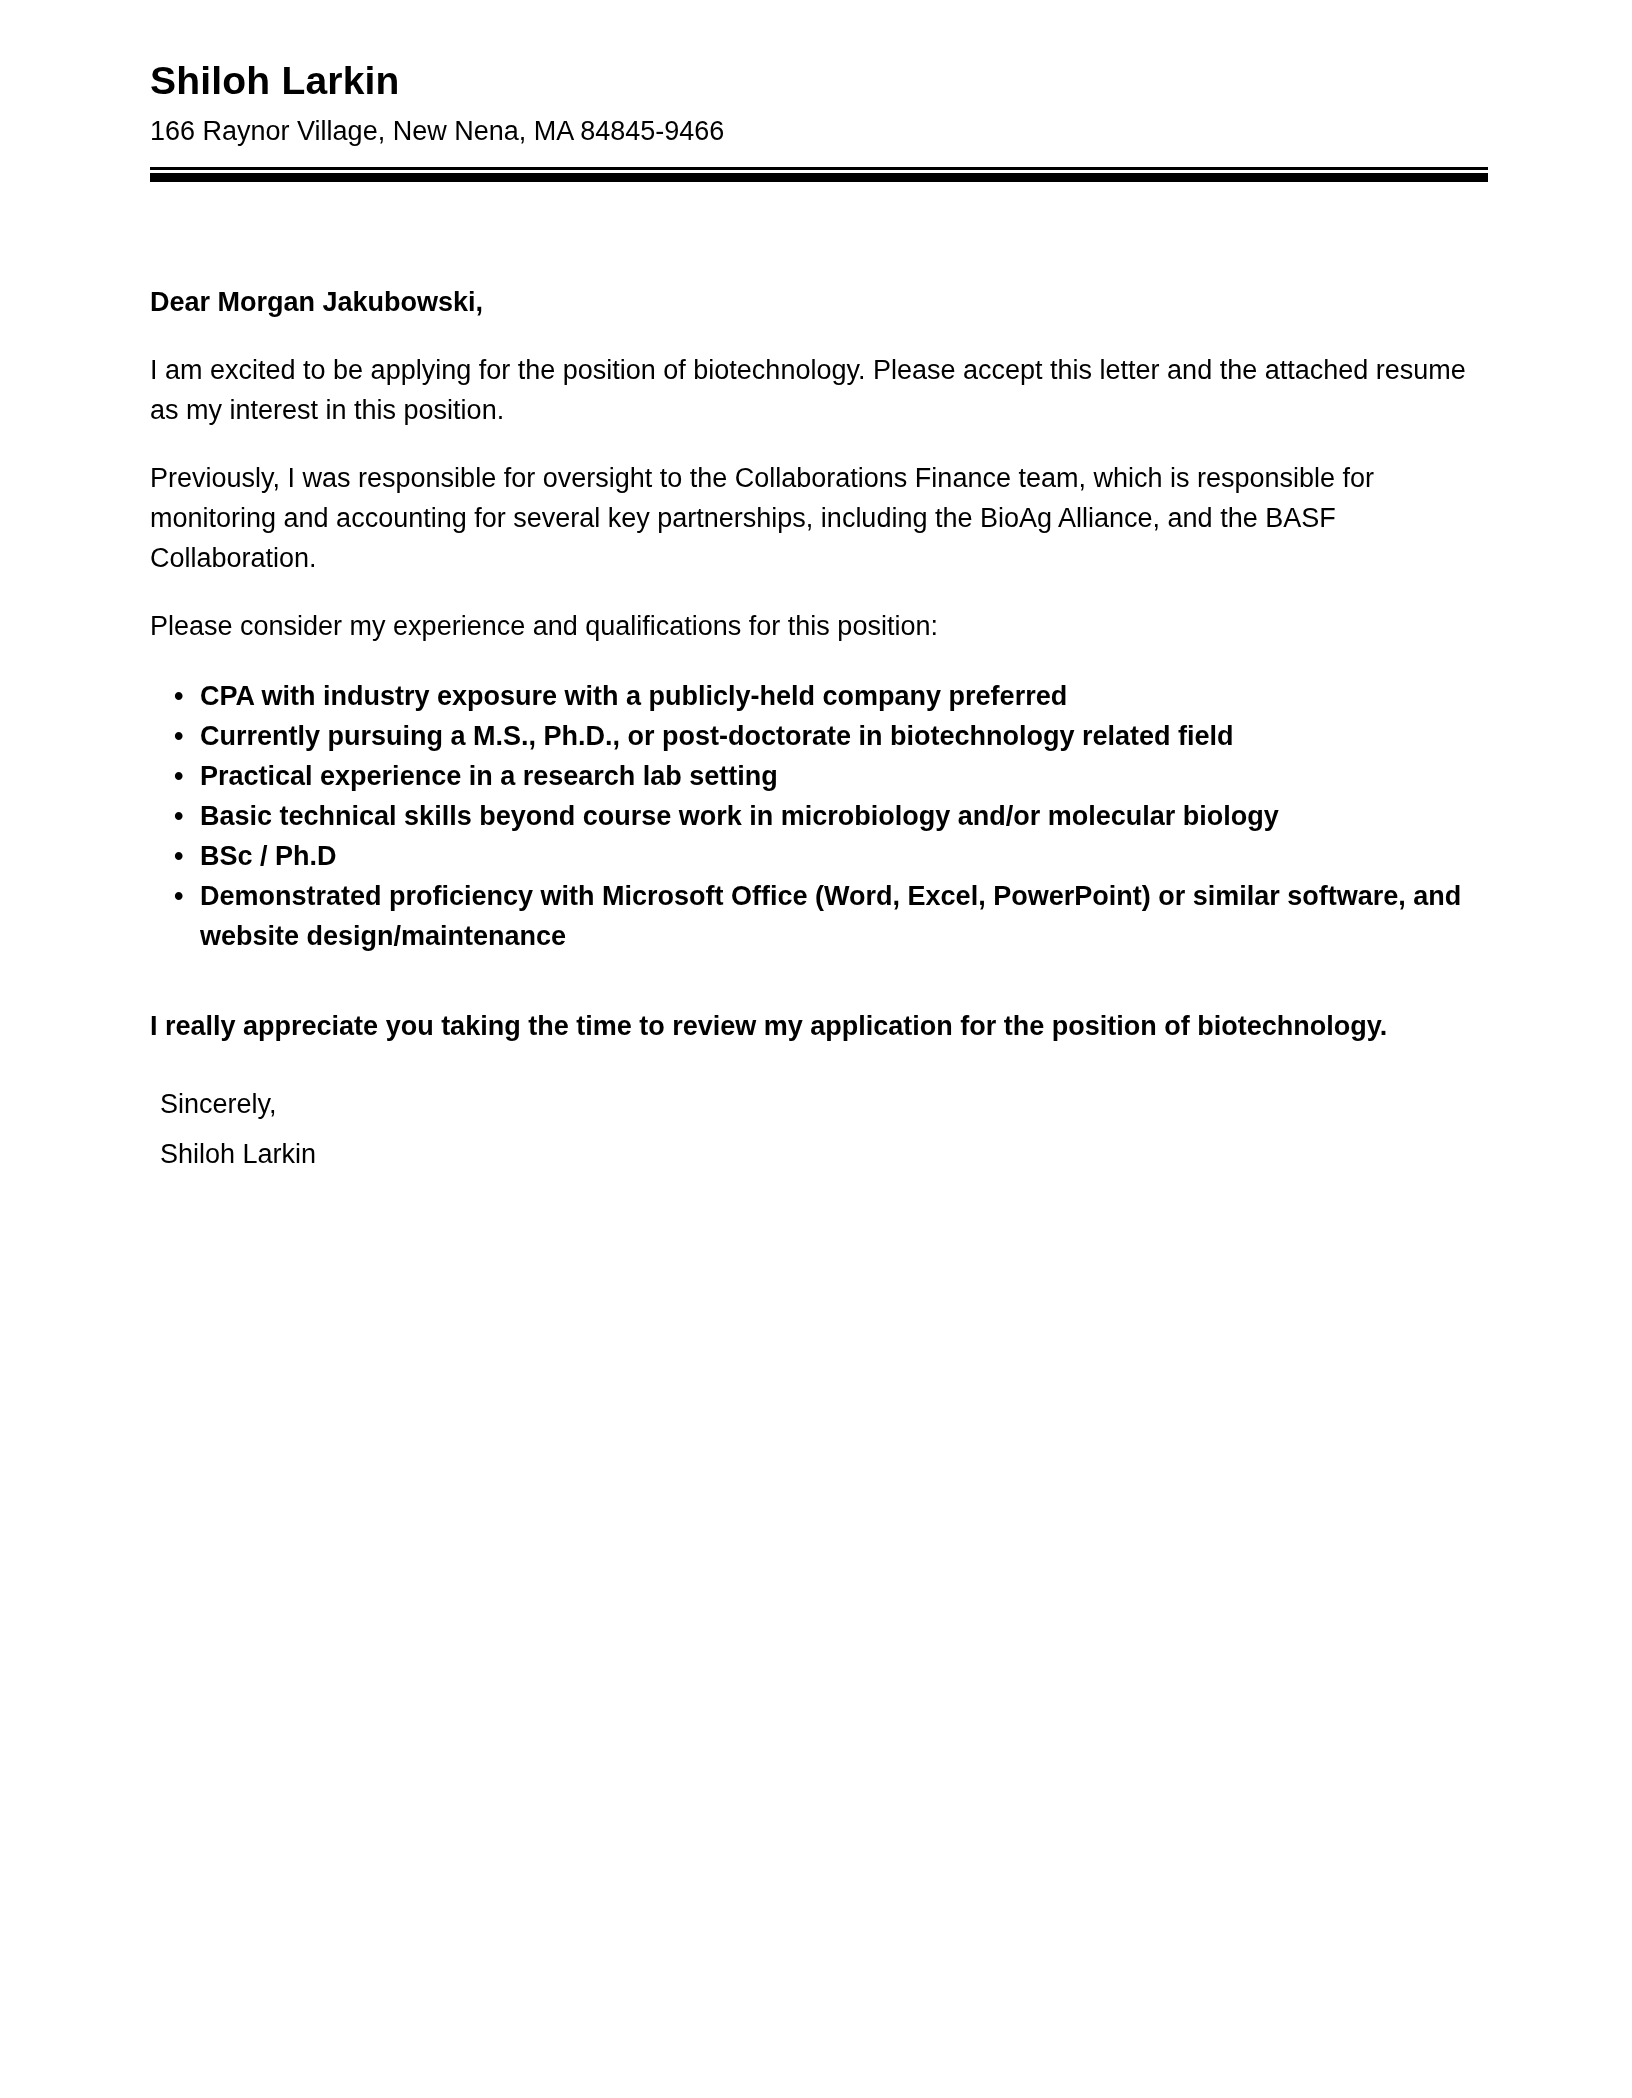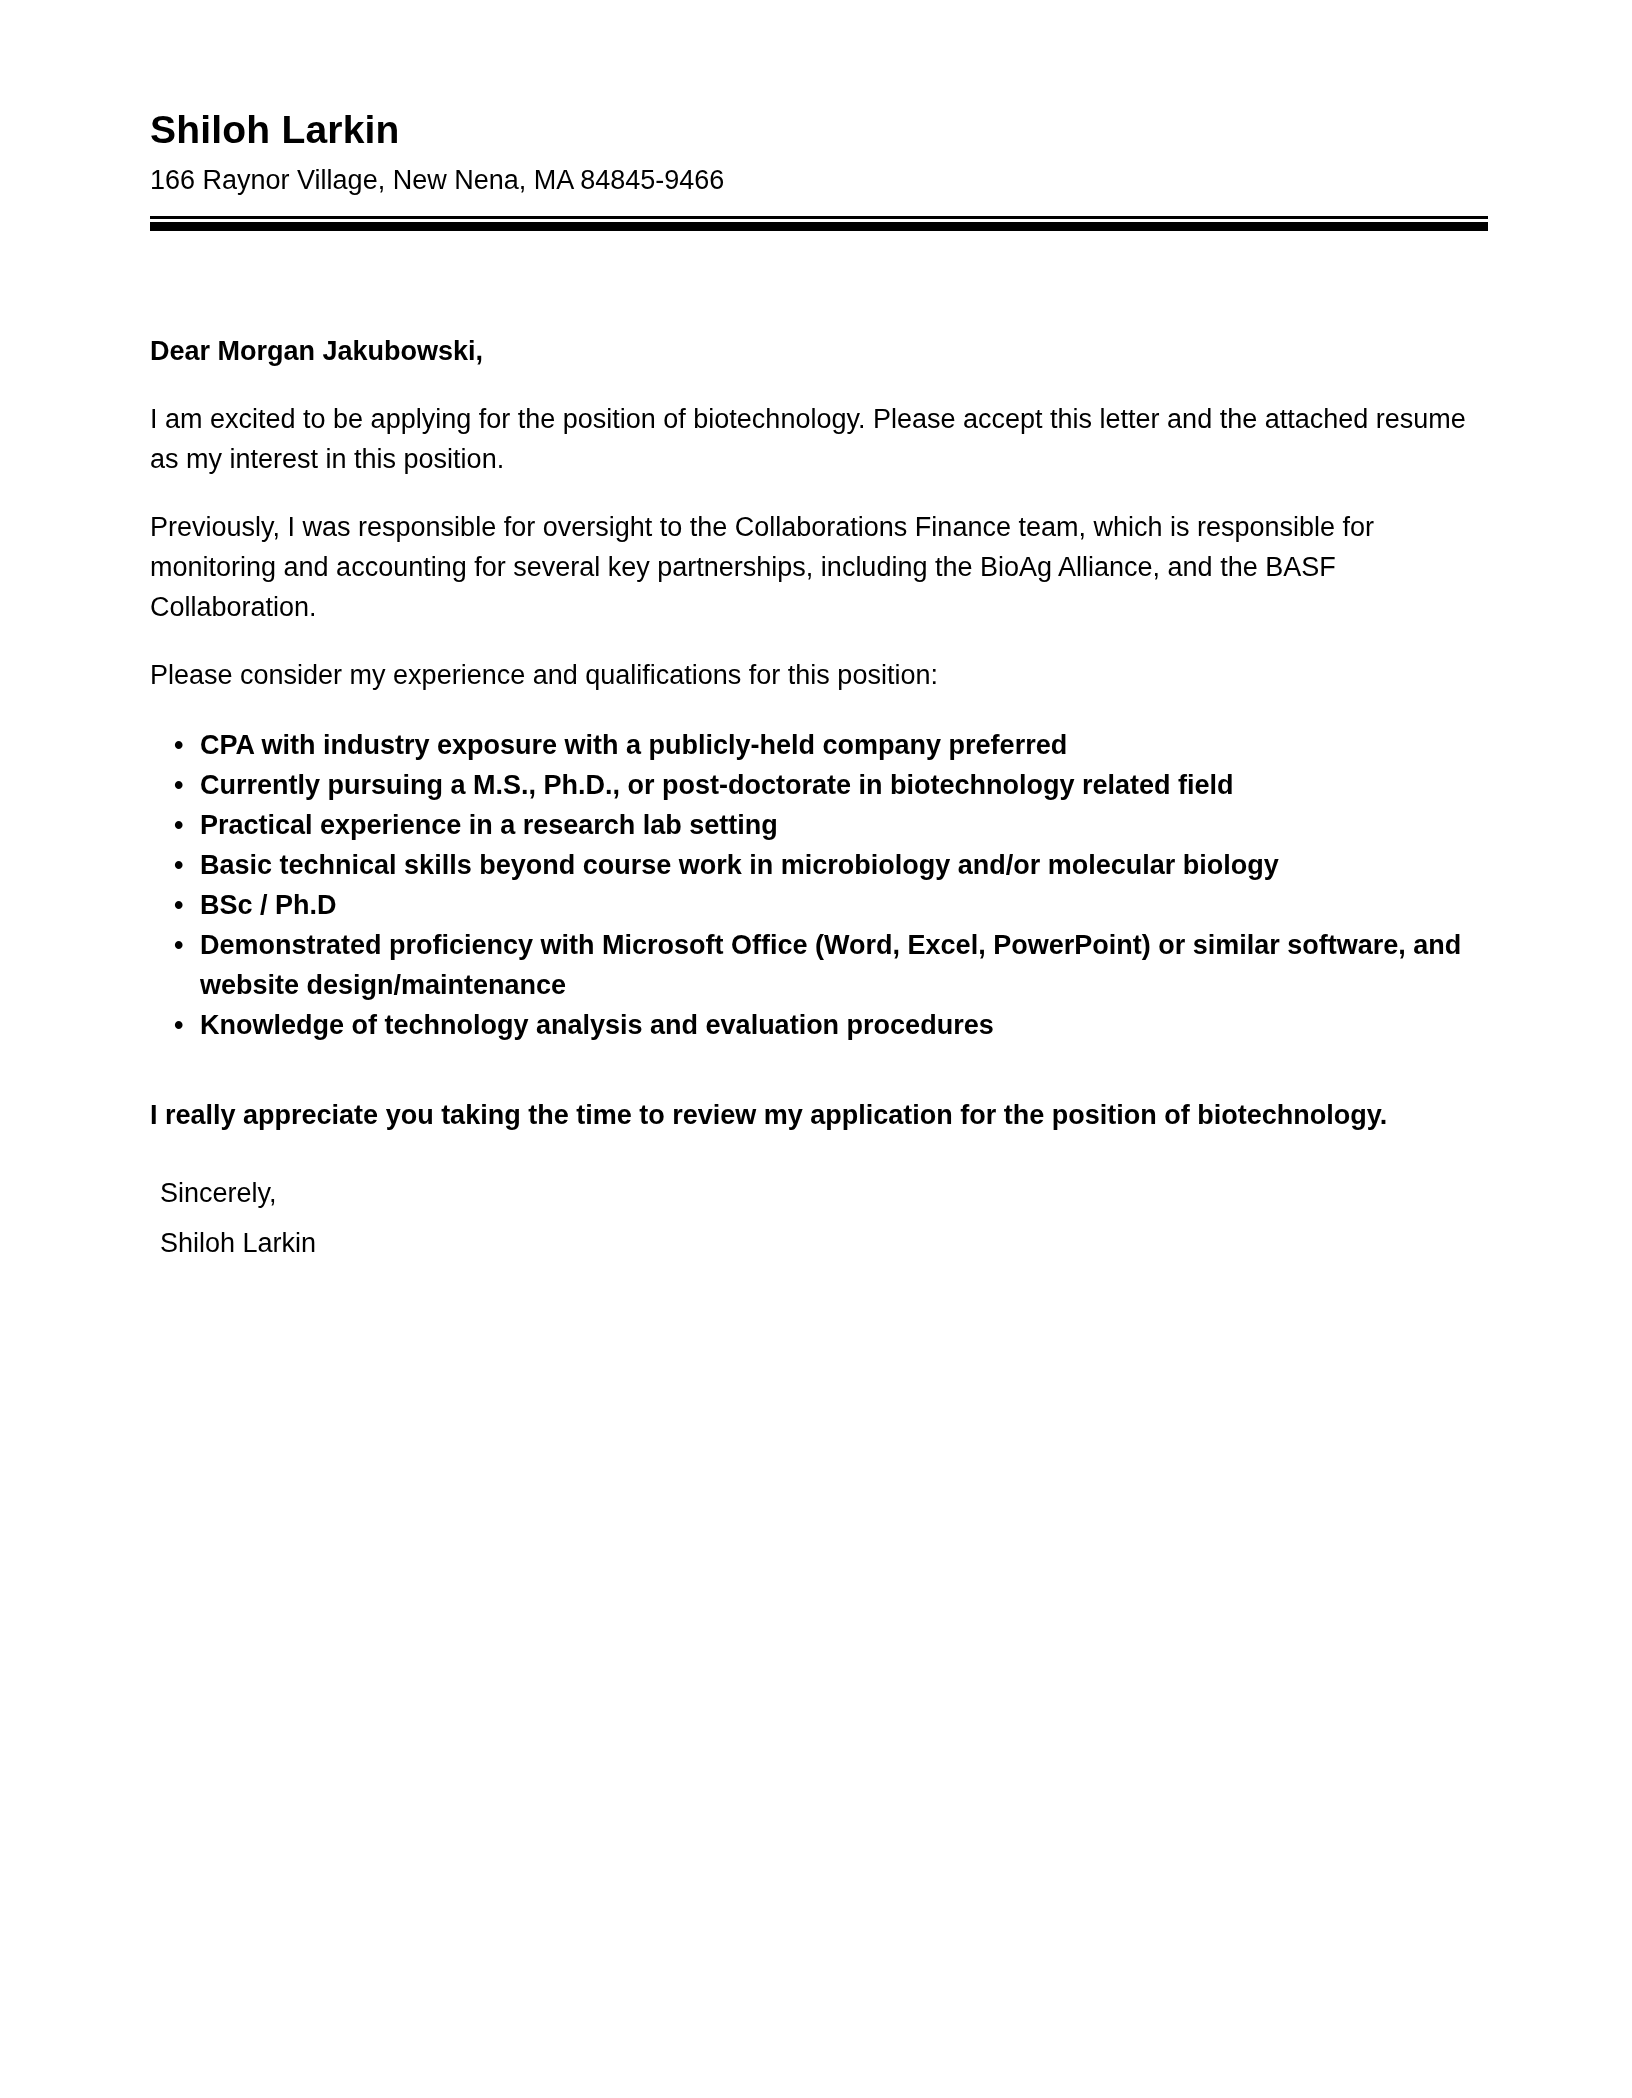--- a/index.html
+++ b/index.html
@@ -16,7 +16,7 @@
     background: #ffffff;
     color: #000000;
     font-family: "Liberation Sans", sans-serif;
-    padding: 108px 144px 0 150px;
+    padding: 59px 144px 0 150px;
     overflow: hidden;
   }
   

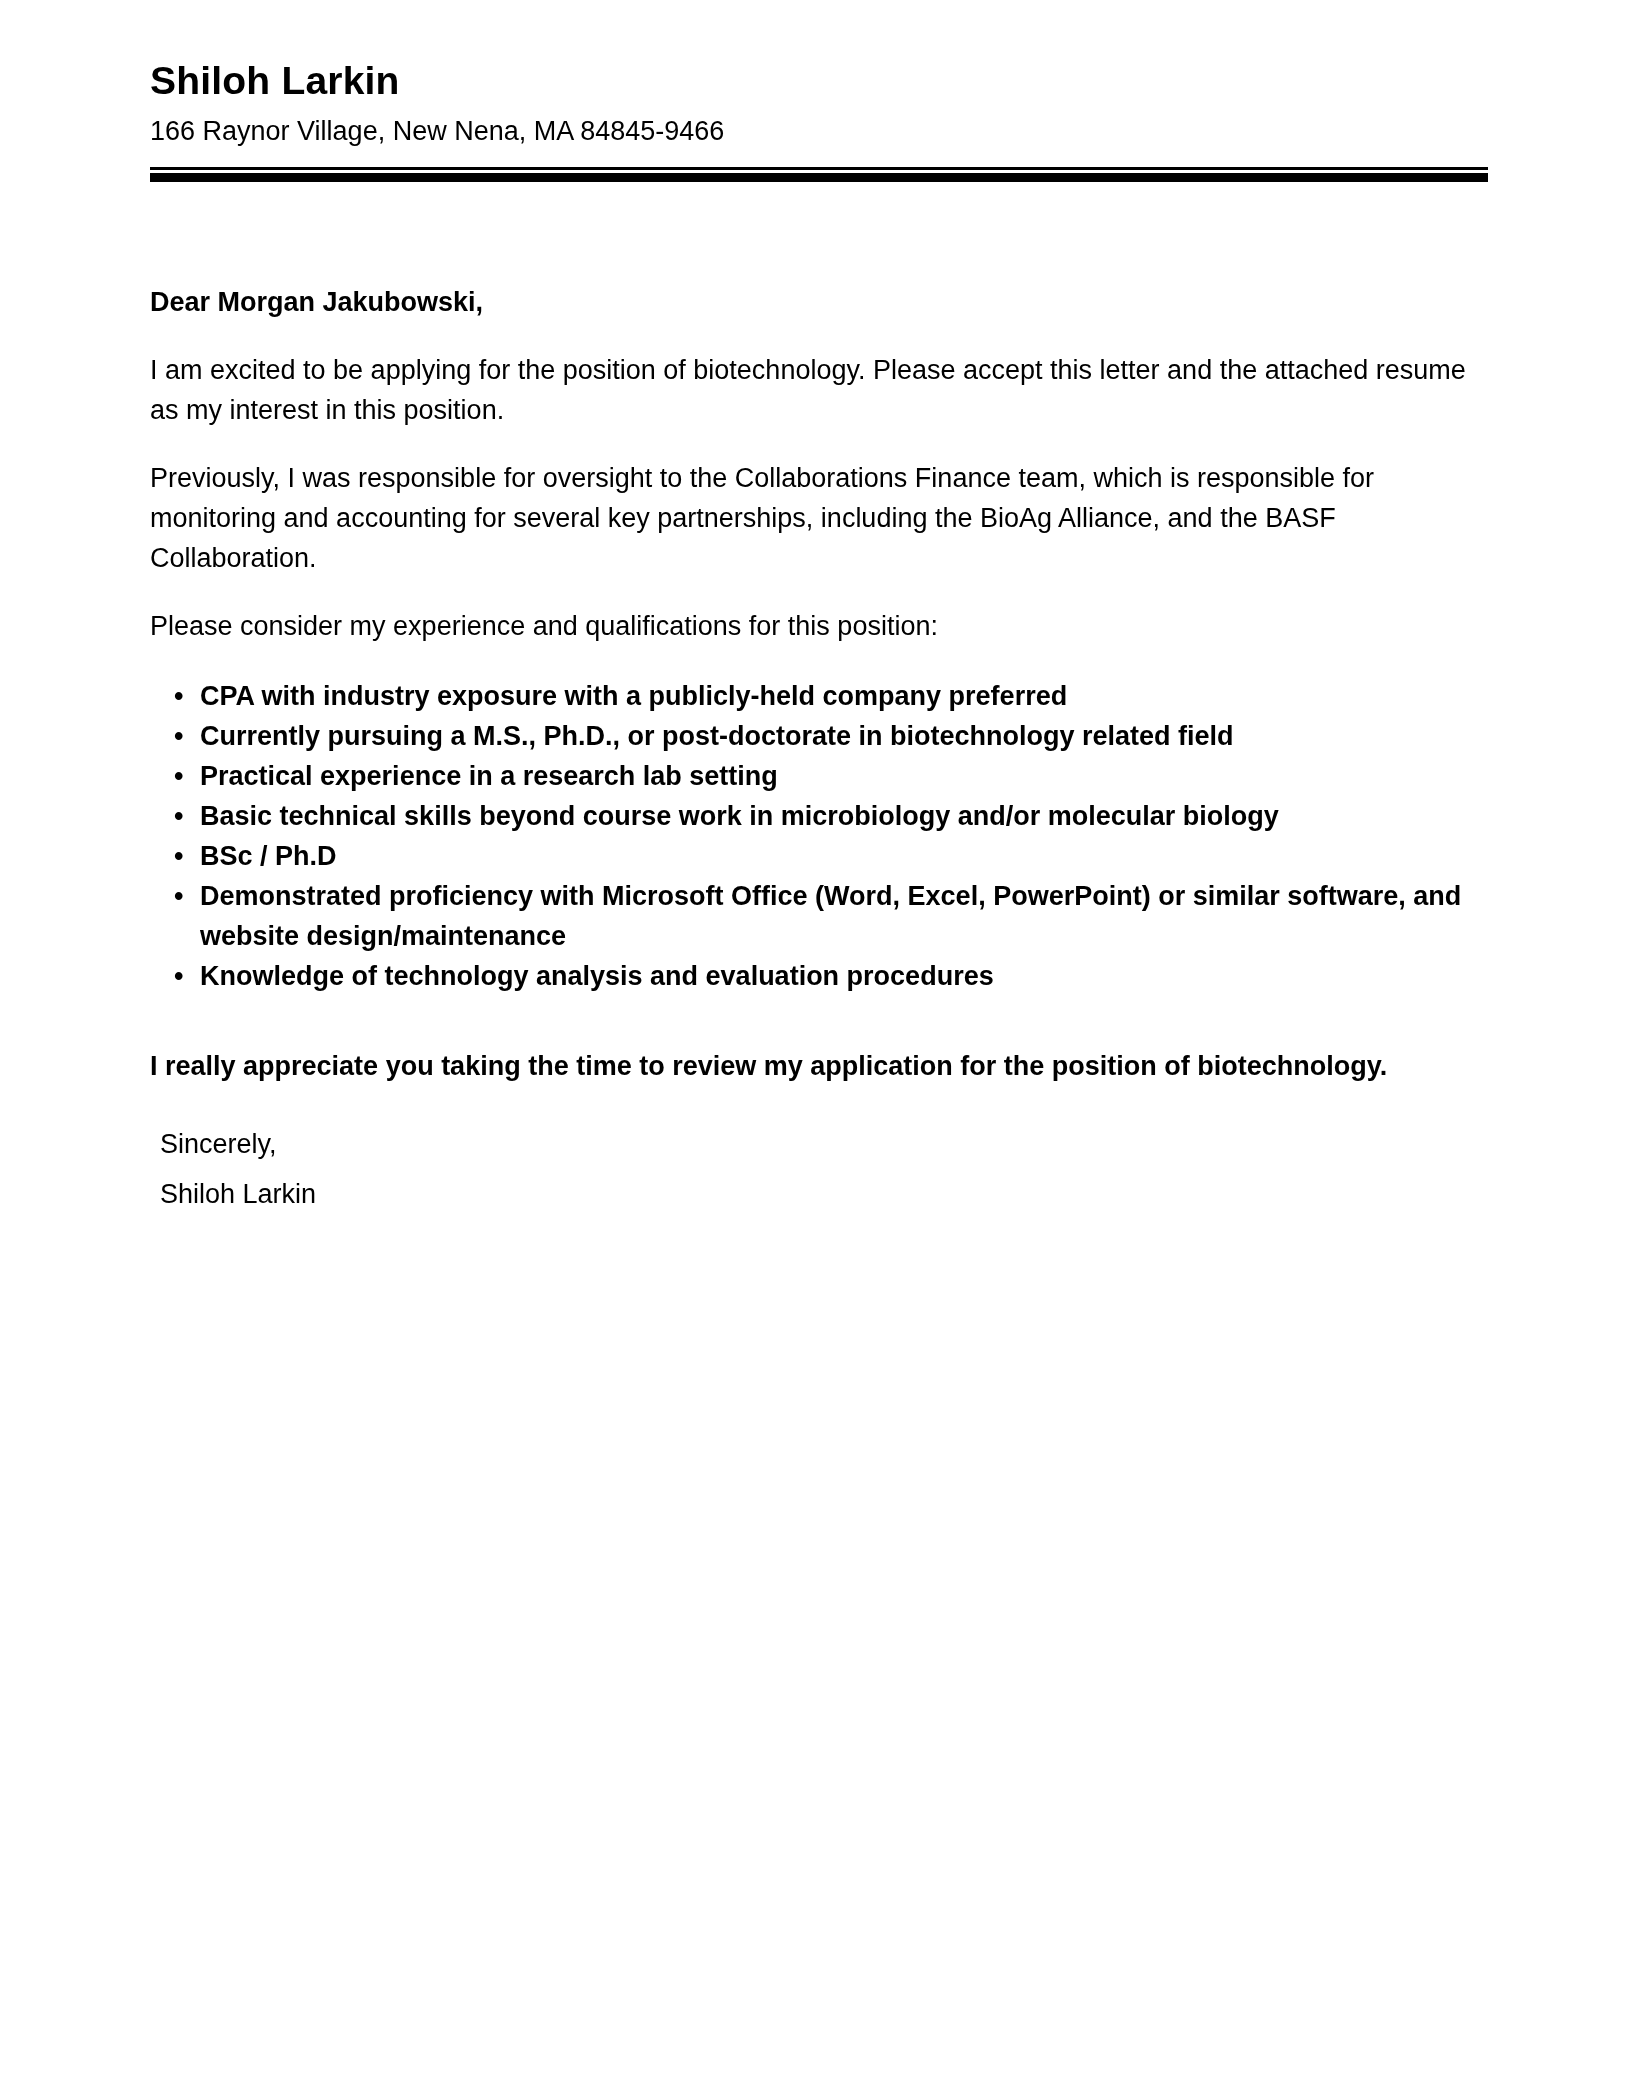--- a/index.html
+++ b/index.html
@@ -119,7 +119,6 @@
       <li>Basic technical skills beyond course work in microbiology and/or molecular biology</li>
       <li>BSc / Ph.D</li>
       <li>Demonstrated proficiency with Microsoft Office (Word, Excel, PowerPoint) or similar software, and website design/maintenance</li>
-      <li>Knowledge of technology analysis and evaluation procedures</li>
     </ul>
 
     <p class="closing-statement">I really appreciate you taking the time to review my application for the position of biotechnology.</p>

